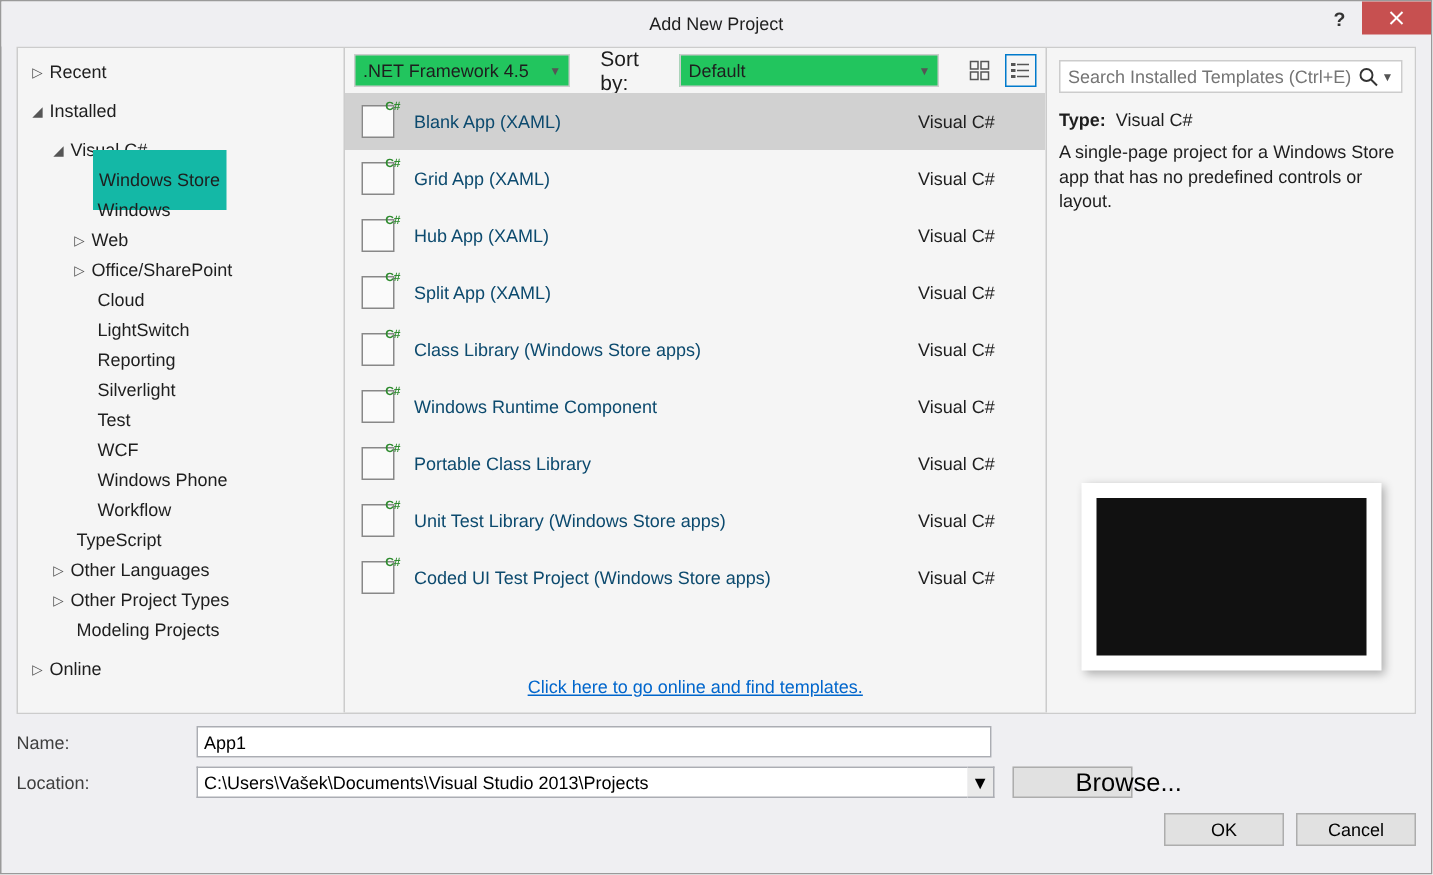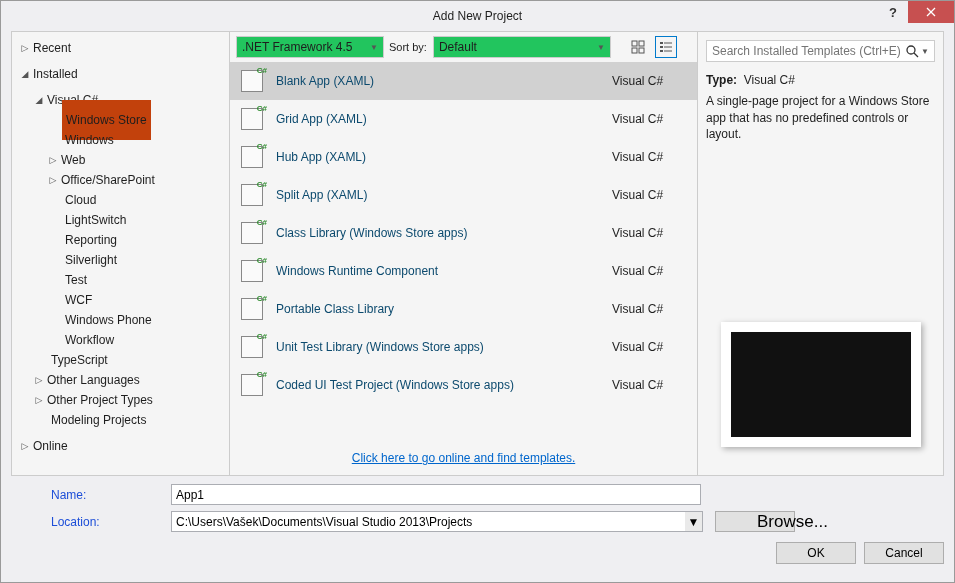--- a/index.html
+++ b/index.html
@@ -25,7 +25,7 @@
 .toolbar { height: 30px; display: flex; align-items: center; padding: 4px 6px; gap: 4px; }
 .combo { border: 1px solid #ccc; background: #22c55e; height: 22px; display: flex; align-items: center; padding: 0 5px; font-size: 12px; color: #1e1e1e; }
 .combo .chev { margin-left: auto; font-size: 8px; color: #555; padding-left: 6px; }
-.sort-label { font-size: 11px; color: #1e1e1e; margin-left: 1px; margin-right: 2px; }
+.sort-label { font-size: 14px; color: #1e1e1e; margin-left: 16px; margin-right: 2px; }
 .view-btn { width: 22px; height: 22px; border: 1px solid transparent; display: flex; align-items: center; justify-content: center; margin-left: 2px; }
 .view-btn.active { }
 .template-list { flex: 1; overflow-y: auto; }

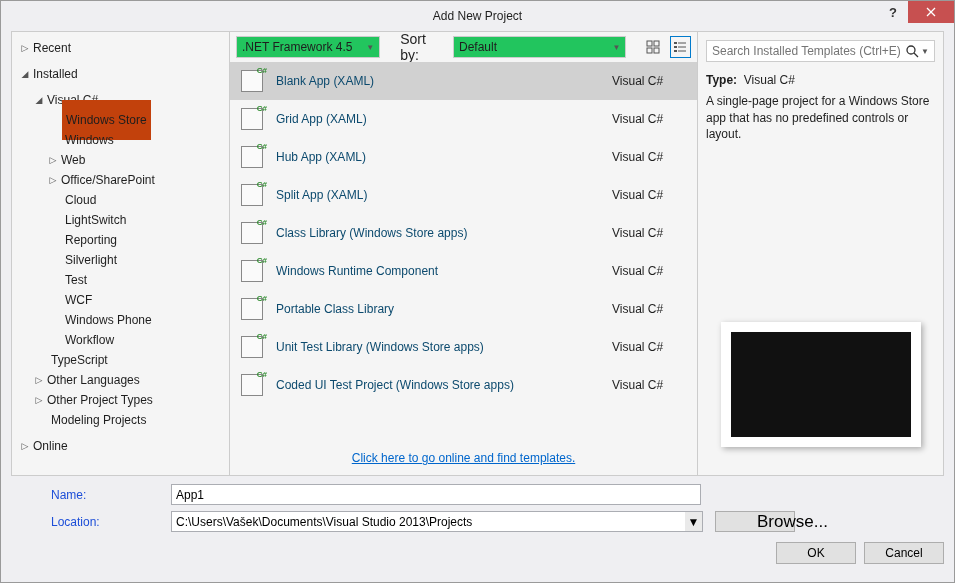--- a/index.html
+++ b/index.html
@@ -18,7 +18,7 @@
 .tree-node { display: flex; align-items: center; height: 20px; padding-left: 8px; cursor: default; color: #1e1e1e; }
 .tree-node .glyph { width: 10px; display: inline-block; text-align: center; color: #555; font-size: 9px; }
 .tree-node .label { padding-left: 3px; }
-.tree-node.selected .label { background: #c2410c; padding: 13px 4px; }
+.tree-node.selected .label { background: #14b8a6; padding: 13px 4px; }
 .tree-indent-1 { padding-left: 22px; }
 .tree-indent-2 { padding-left: 36px; }
 .tree-indent-3 { padding-left: 50px; }

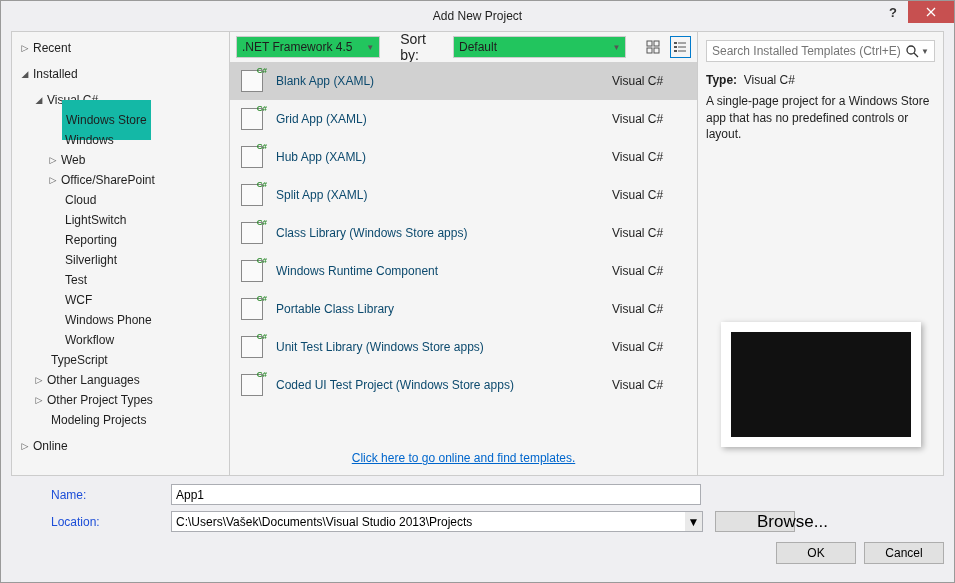--- a/index.html
+++ b/index.html
@@ -47,7 +47,7 @@
 .preview-inner { width: 180px; height: 105px; background: #111; }
 .bottom-form { padding: 8px 0; }
 .form-row { display: flex; align-items: center; margin-bottom: 6px; }
-.form-label { width: 120px; color: #1d4ed8; margin-left: 40px; }
+.form-label { width: 120px; color: #404040; }
 .form-row input.text { flex: 1; border: 1px solid #abadb3; height: 21px; padding: 0 4px; font-size: 12px; }
 .loc-combo-btn { width: 18px; height: 21px; border: 1px solid #abadb3; border-left: none; background: #eaeaea; display: flex; align-items: center; justify-content: center; font-size: 8px; }
 .browse-btn { width: 80px; height: 21px; margin-left: 12px; background: #e1e1e1; border: 1px solid #adadad; font-size: 17px; padding-left: 41px; }

